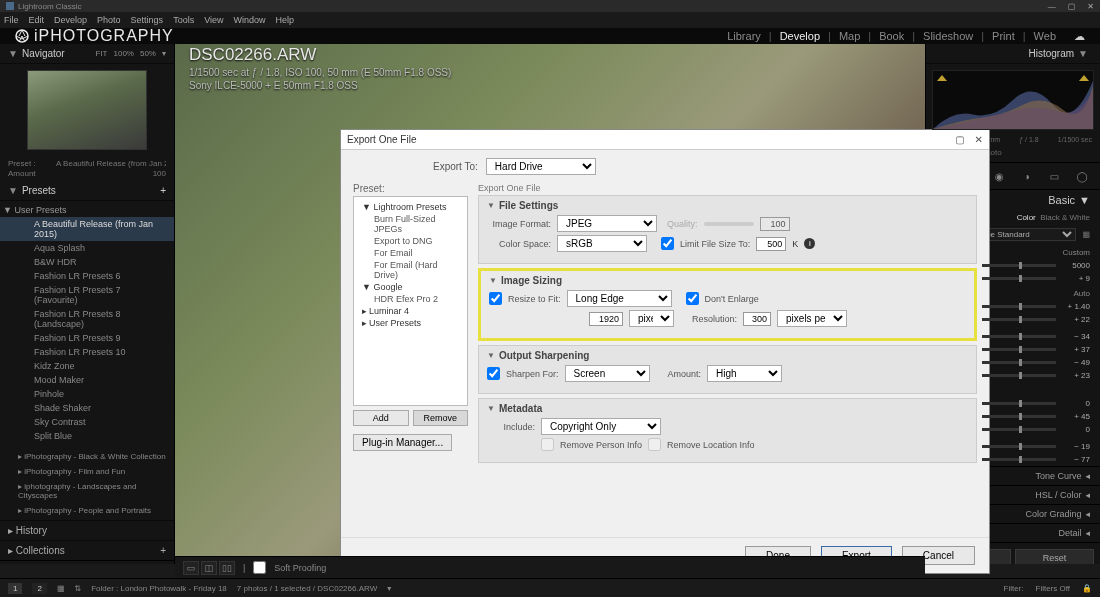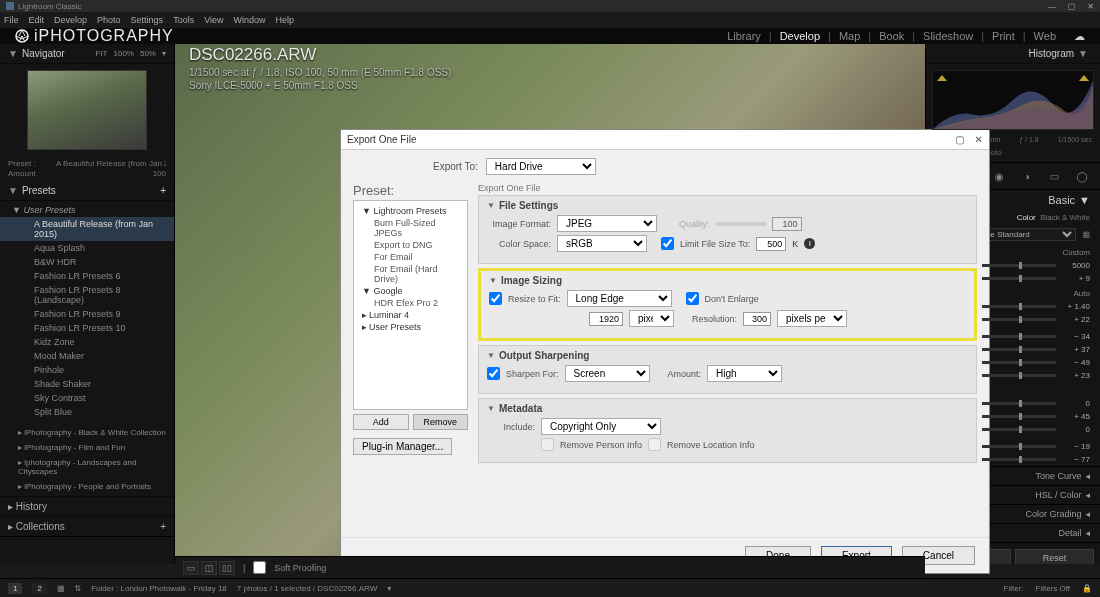--- a/index.html
+++ b/index.html
@@ -62,7 +62,7 @@
 .dialog-columns { flex: 1; display: flex; gap: 10px; }
 .dialog-left { width: 115px; }
 .dialog-right { flex: 1; }
-.preset-label { font-size: 13px; color: #666; margin-bottom: 2px; }
+.preset-label { font-size: 10px; color: #666; margin-bottom: 2px; }
 .dlg-preset-tree { background: #fff; border: 1px solid #bbb; height: 210px; padding: 4px; font-size: 9px; overflow: hidden; }
 .dlg-preset-tree .grp { color: #333; padding: 1px 0 1px 4px; }
 .dlg-preset-tree .itm { color: #555; padding: 1px 0 1px 16px; }

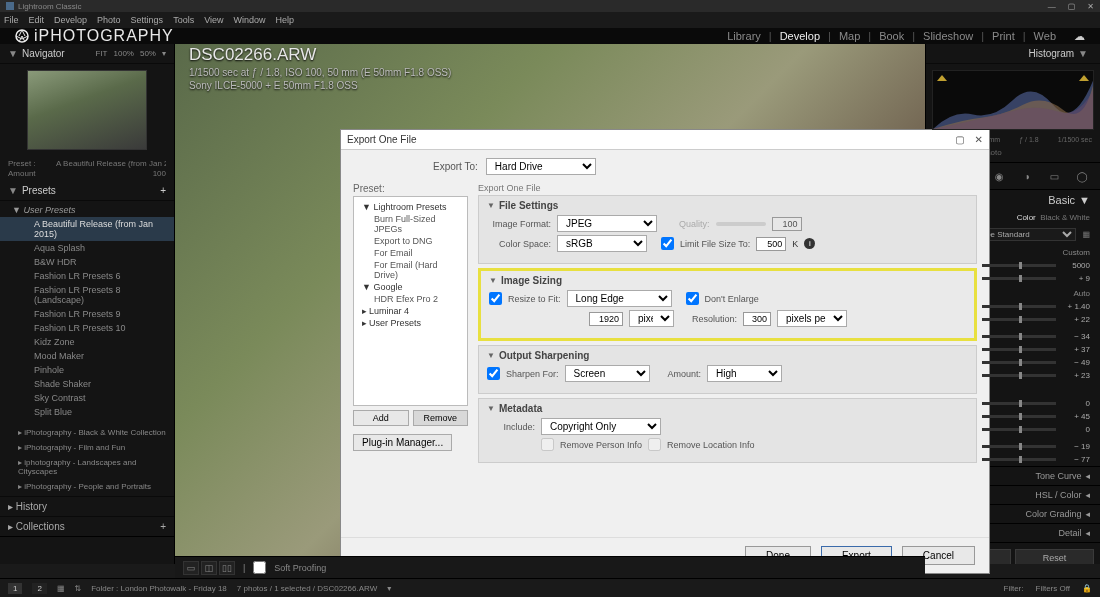--- a/index.html
+++ b/index.html
@@ -38,7 +38,7 @@
 .preset-info .row { display: flex; justify-content: space-between; margin: 1px 0; }
 .presets-list { padding: 2px 0; font-size: 9px; }
 .preset-group { padding: 2px 8px 2px 22px; color: #999; }
-.preset-group.top { padding-left: 12px; font-style: italic; }
+.preset-group.top { padding-left: 3px; }
 .preset-item { padding: 2px 8px 2px 34px; color: #888; }
 .preset-item.selected { background: #2a3a4a; color: #ddd; }
 .preset-collection { padding: 3px 8px 3px 18px; color: #888; font-size: 8px; }

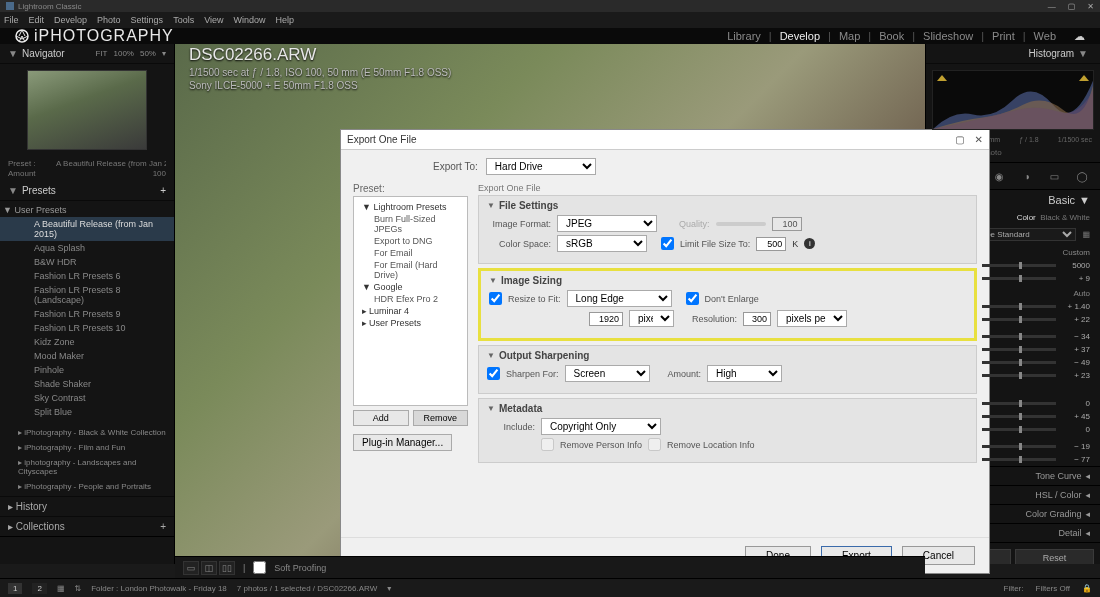--- a/index.html
+++ b/index.html
@@ -285,7 +285,7 @@
                 <div class="form-row">
                   <label class="fixed">Image Format:</label>
                   <select style="width:100px;"><option>JPEG</option></select>
-                  <label style="margin-left:16px;color:#aaa;">Quality:</label>
+                  <label style="margin-left:4px;color:#aaa;">Quality:</label>
                   <div class="slider"></div>
                   <input type="text" style="width: 30px;" disabled="" value="100">
                 </div>

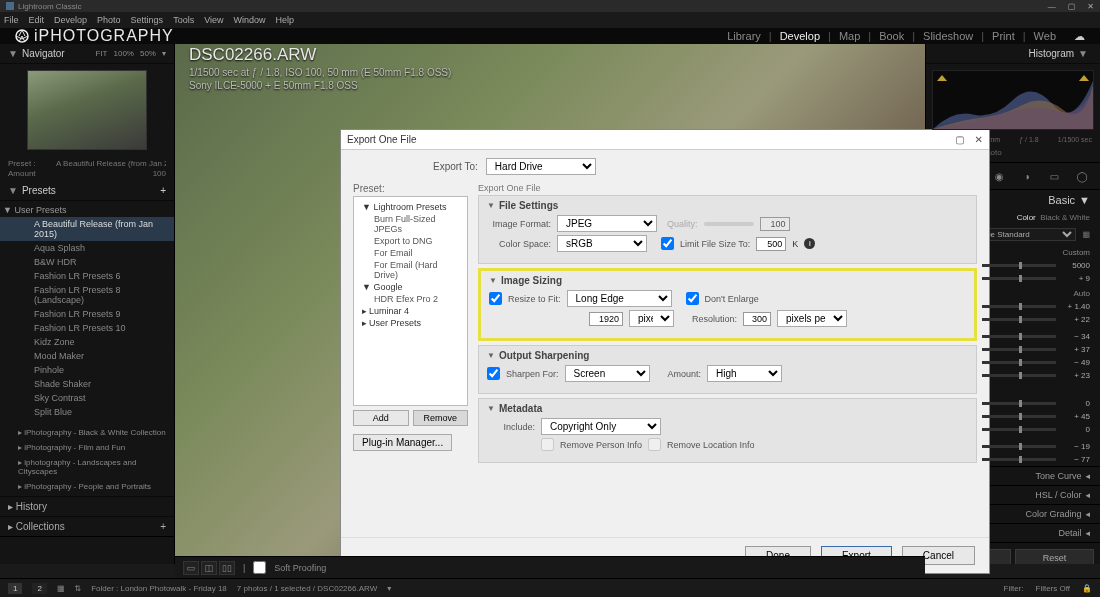--- a/index.html
+++ b/index.html
@@ -203,6 +203,7 @@
       <div class="preset-item">Aqua Splash</div>
       <div class="preset-item">B&amp;W HDR</div>
       <div class="preset-item">Fashion LR Presets 6</div>
+      <div class="preset-item">Fashion LR Presets 7 (Favourite)</div>
       <div class="preset-item">Fashion LR Presets 8 (Landscape)</div>
       <div class="preset-item">Fashion LR Presets 9</div>
       <div class="preset-item">Fashion LR Presets 10</div>

